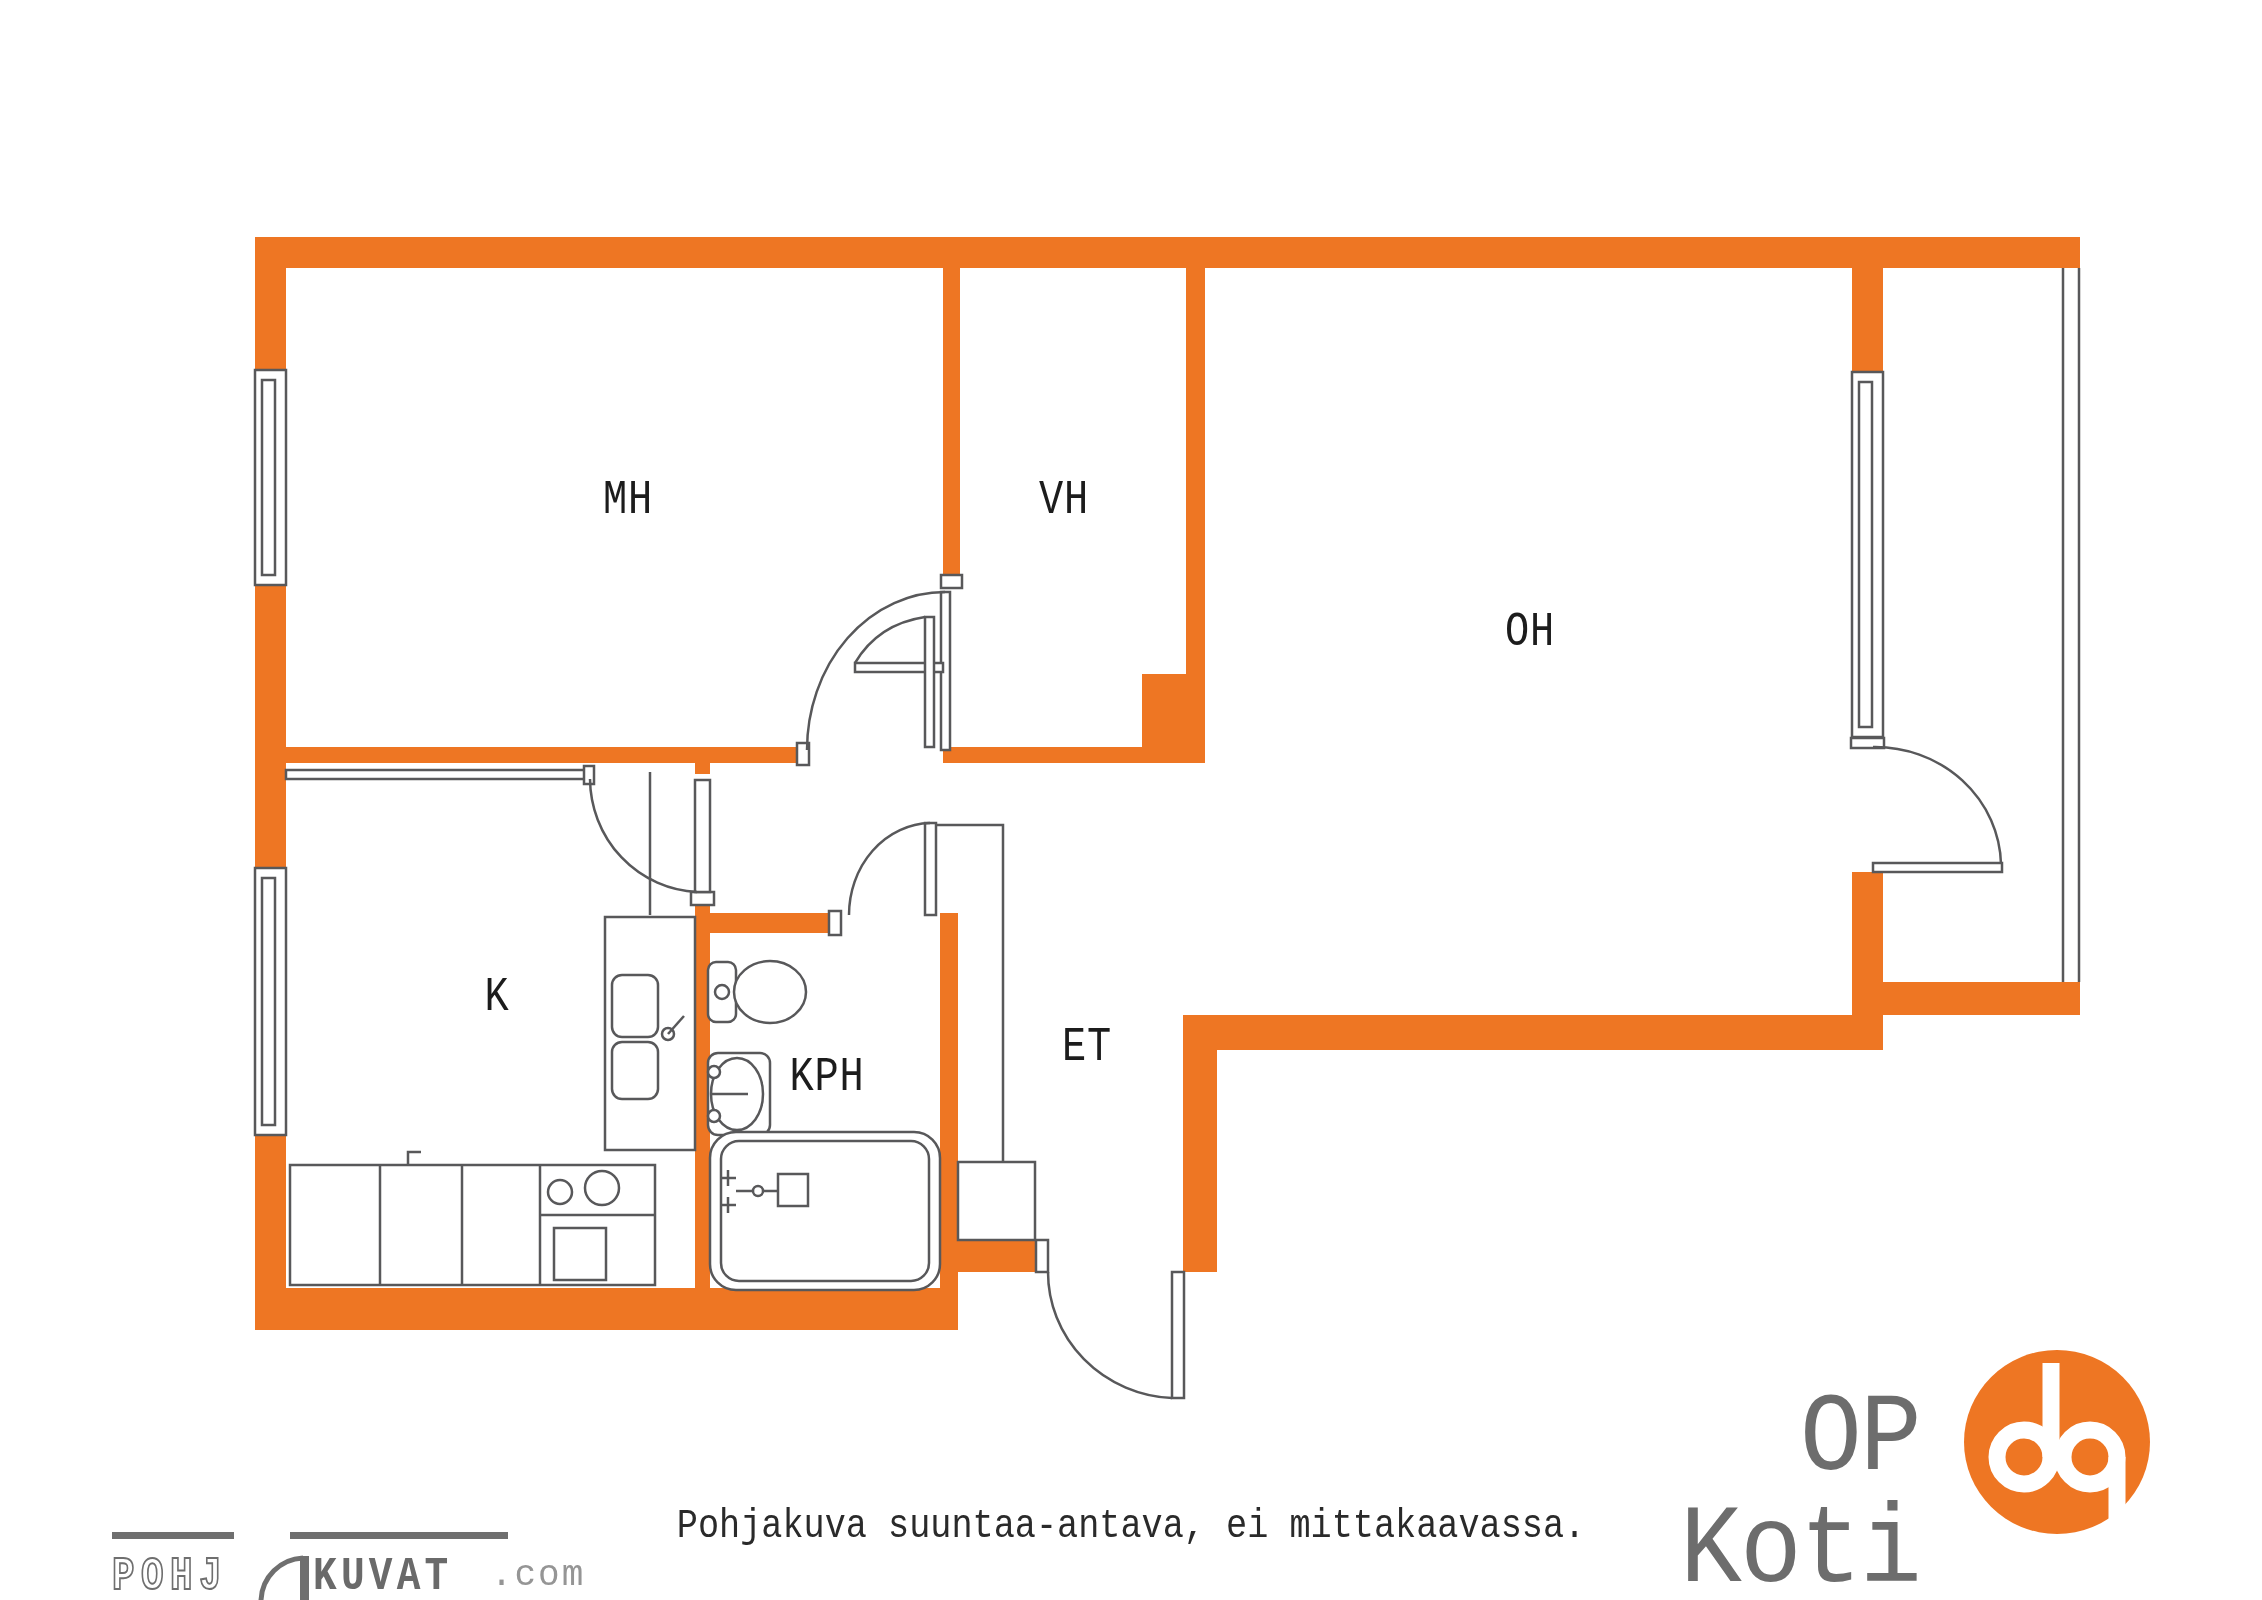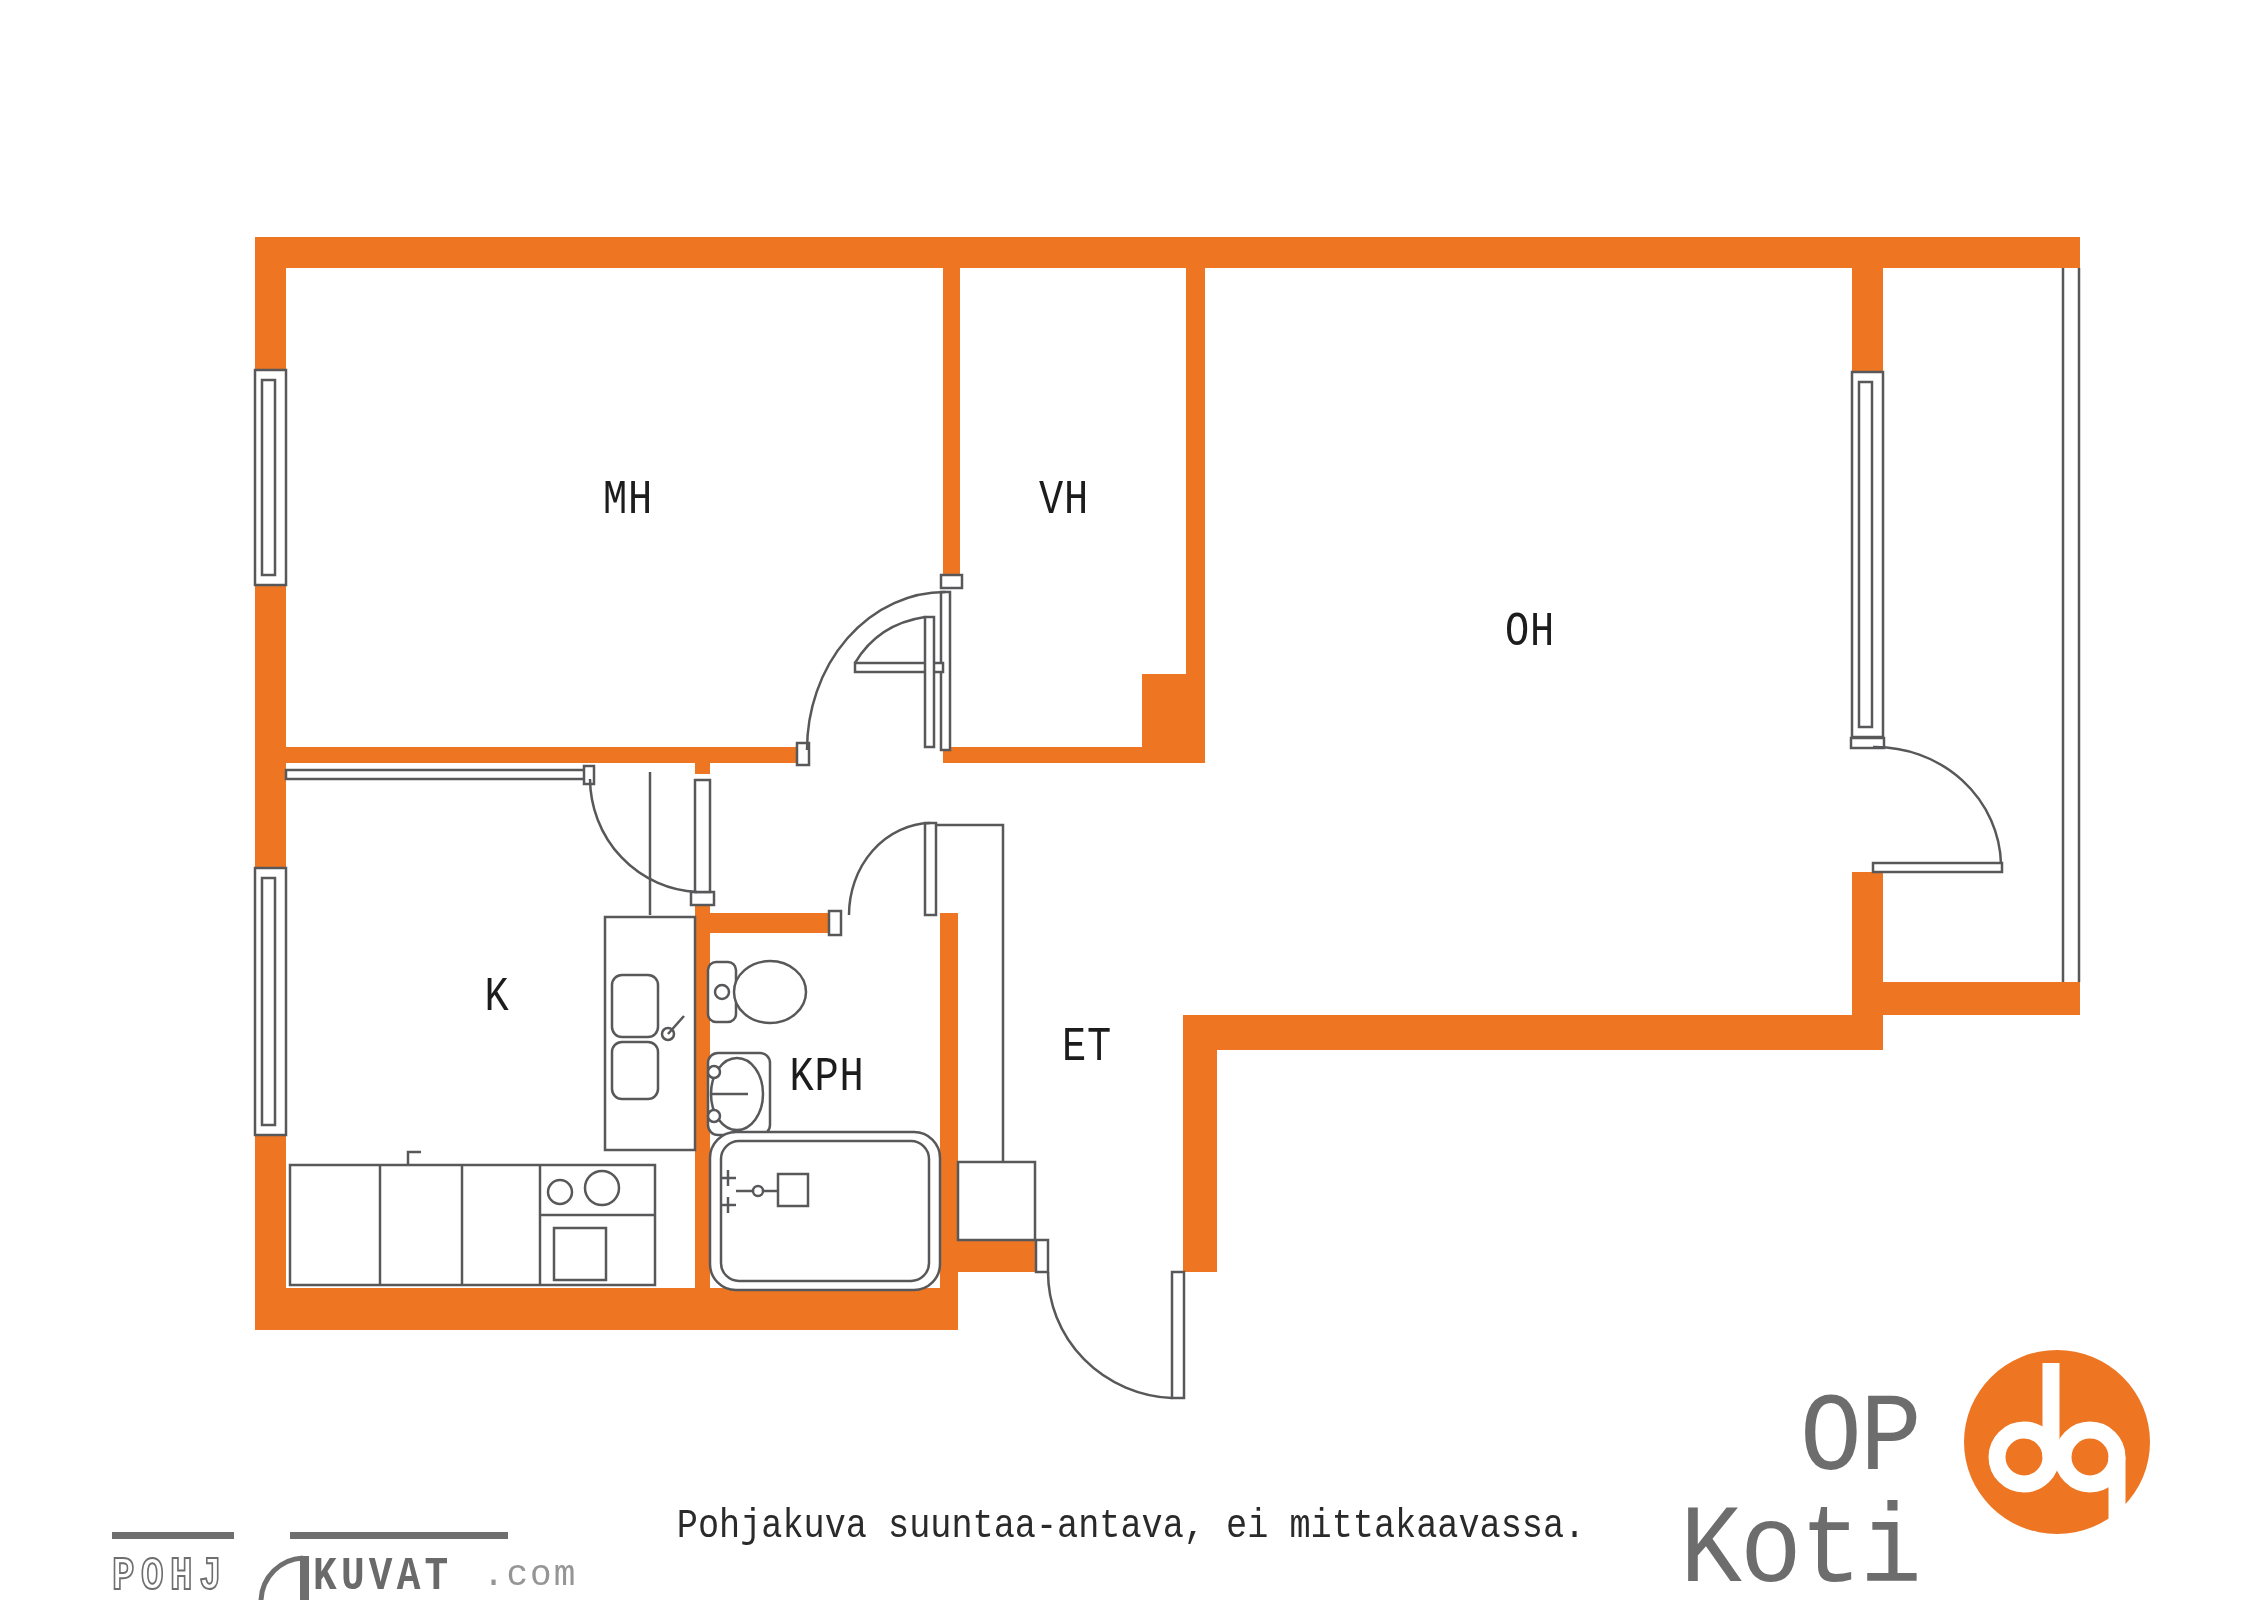--- a/index.html
+++ b/index.html
@@ -22,7 +22,7 @@
   }
   .pk-main{font-size:47px;font-weight:700;line-height:1;letter-spacing:5px;color:#6a6a6a;
     transform:scaleX(0.84);transform-origin:left bottom;}
-  .pk-suffix{font-size:36px;font-weight:400;line-height:1;color:#959595;letter-spacing:2px;margin-left:4px;}
+  .pk-suffix{font-size:36px;font-weight:400;line-height:1;color:#959595;letter-spacing:2px;margin-left:12px;}
   .pk-underline{position:absolute;background:#6f6f6f;height:7px;top:1532px;}
   .opkoti{position:absolute;left:1560px;top:1384px;width:360px;text-align:right;
     color:#6d6d6d;font-size:112px;font-weight:400;line-height:1;letter-spacing:-2px;

